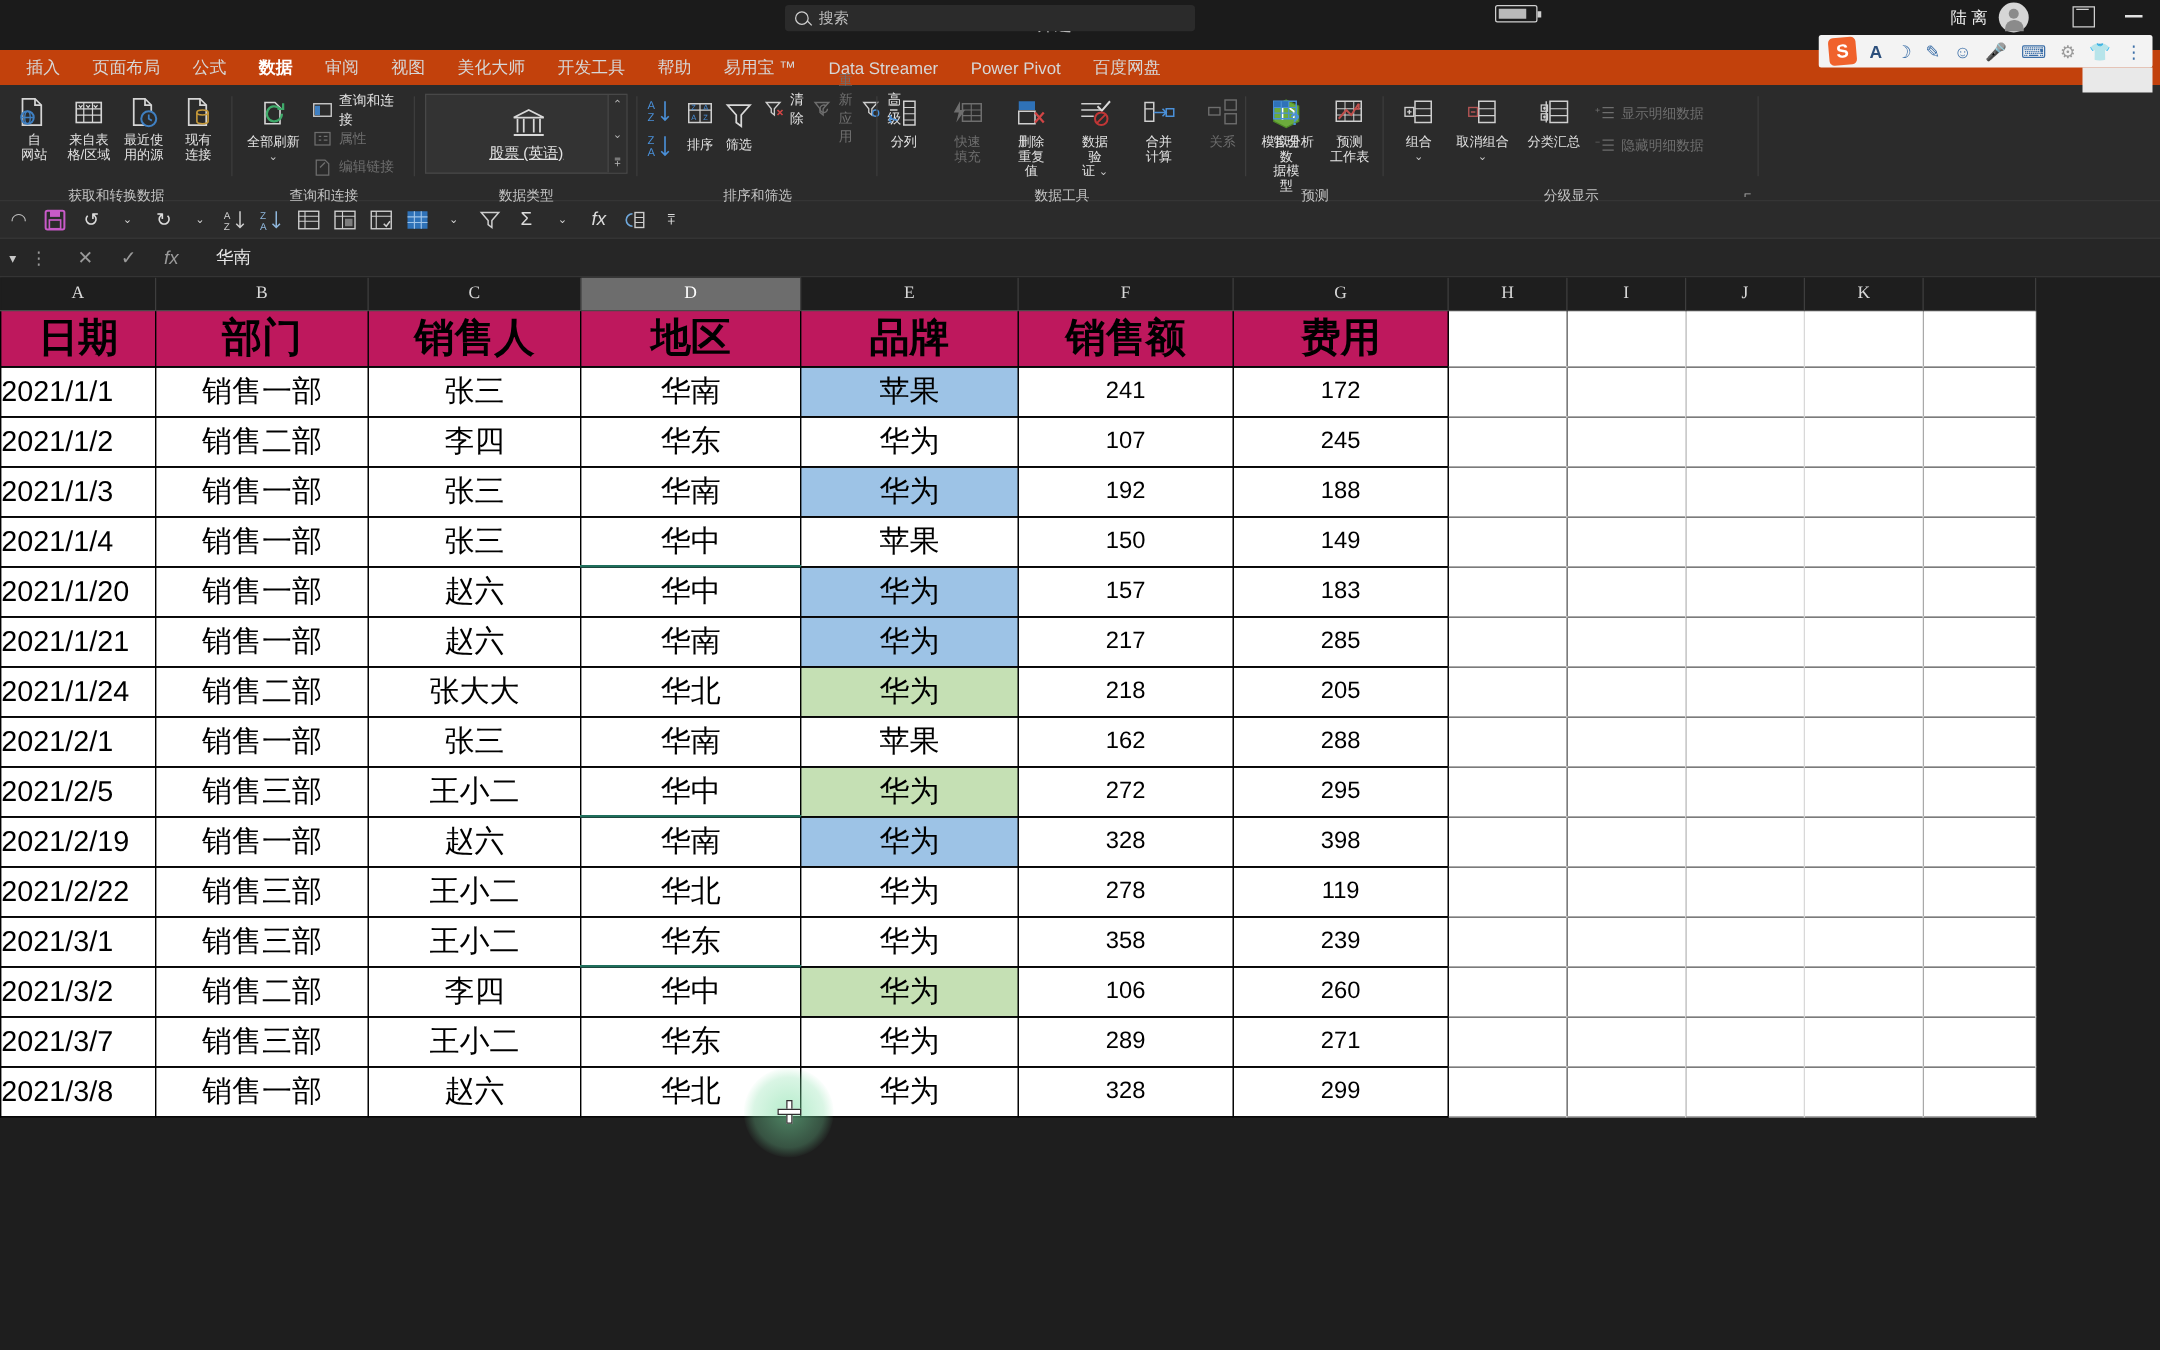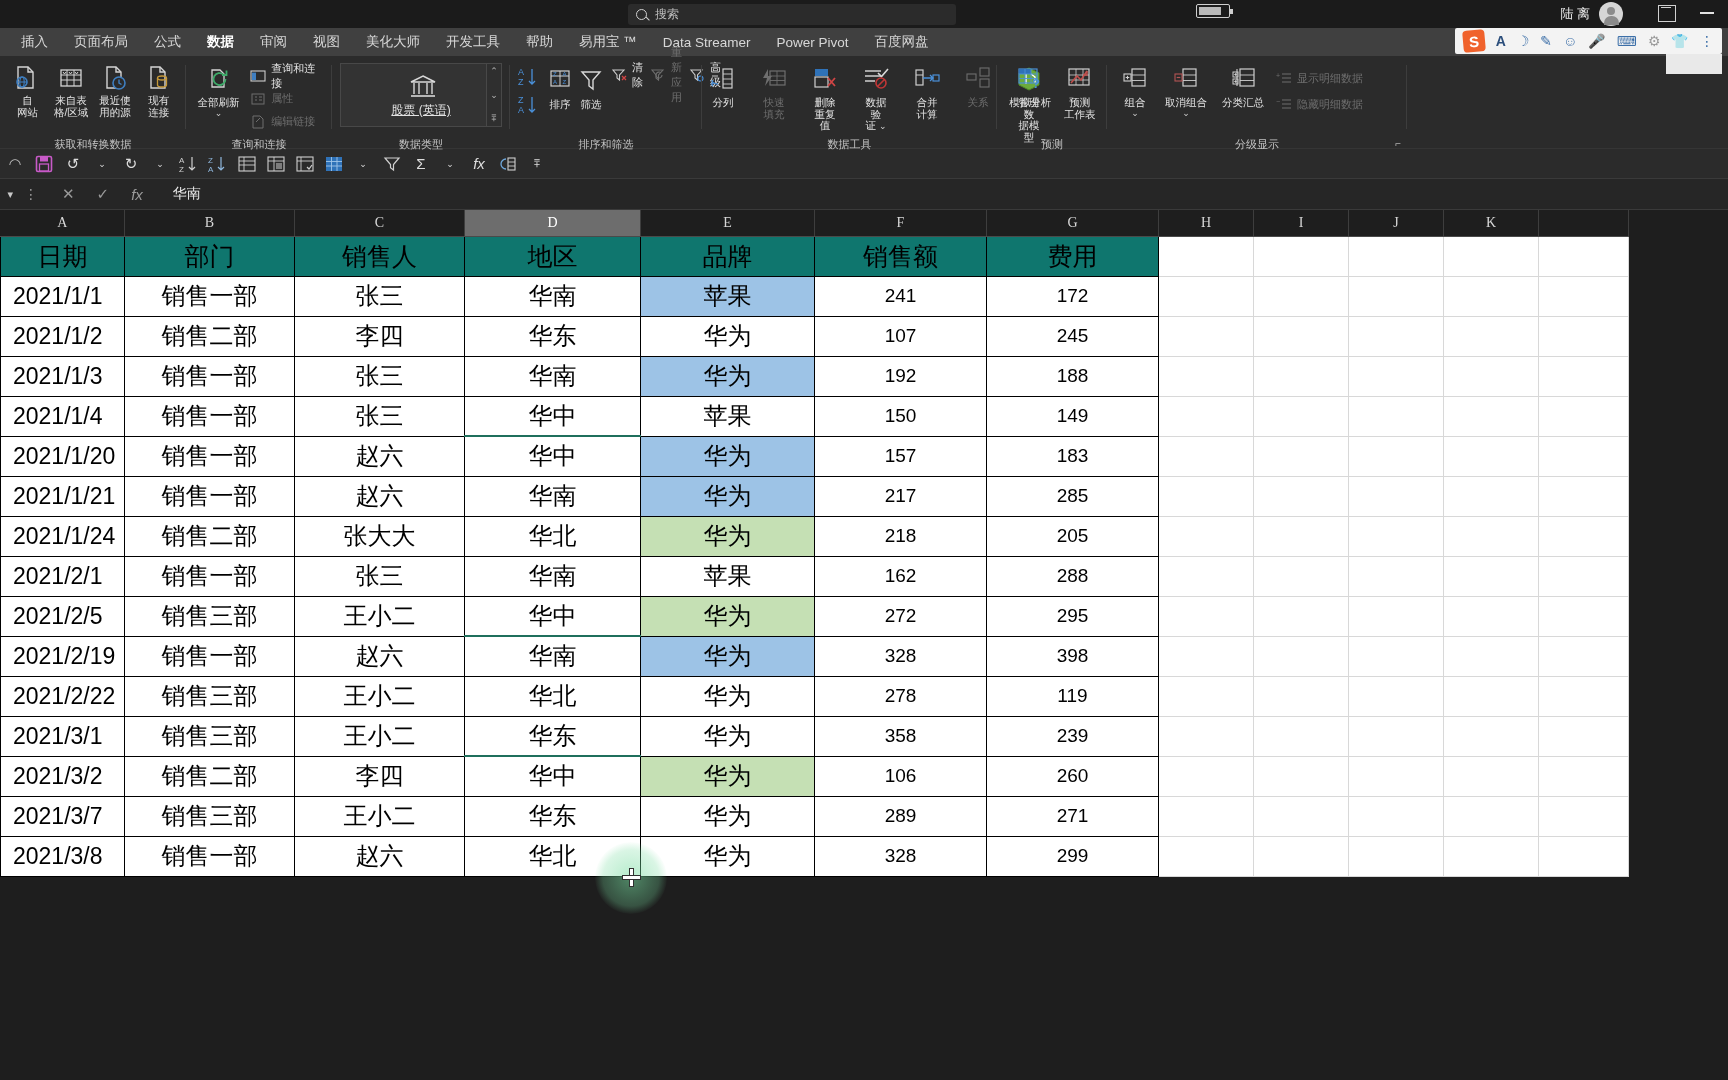--- a/index.html
+++ b/index.html
@@ -11,7 +11,7 @@
 
   
   .titlebar {
-    position: relative; height: 28px; background: #1b1b1b;
+    position: relative; height: 40px; background: #1b1b1b;
     display: flex; align-items: center; justify-content: center;
   }
   .doc-title { color: #e8e8e8; font-size: 14px; letter-spacing: .3px; }

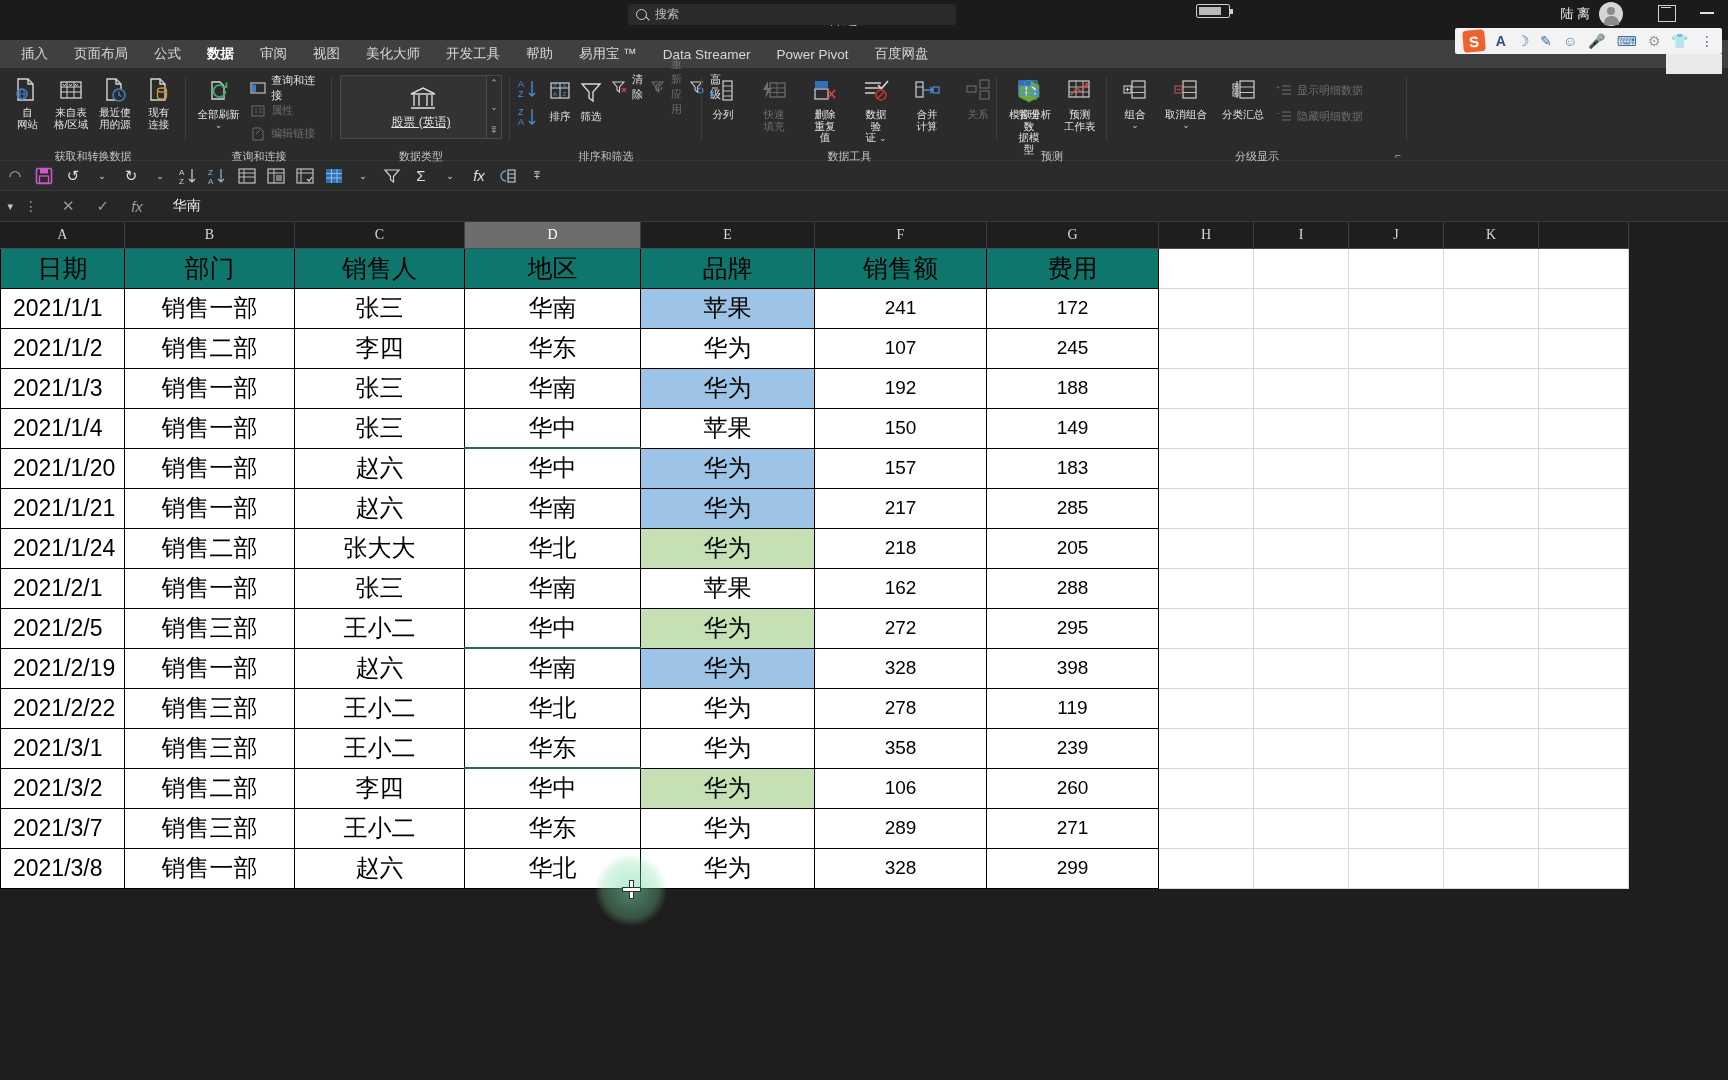--- a/index.html
+++ b/index.html
@@ -43,7 +43,7 @@
 
   
   .tabbar {
-    height: 28px; background: #404040; display: flex; align-items: center;
+    height: 28px; background: #c2410c; display: flex; align-items: center;
     padding-left: 8px; gap: 0px; position: relative;
   }
   .tab {

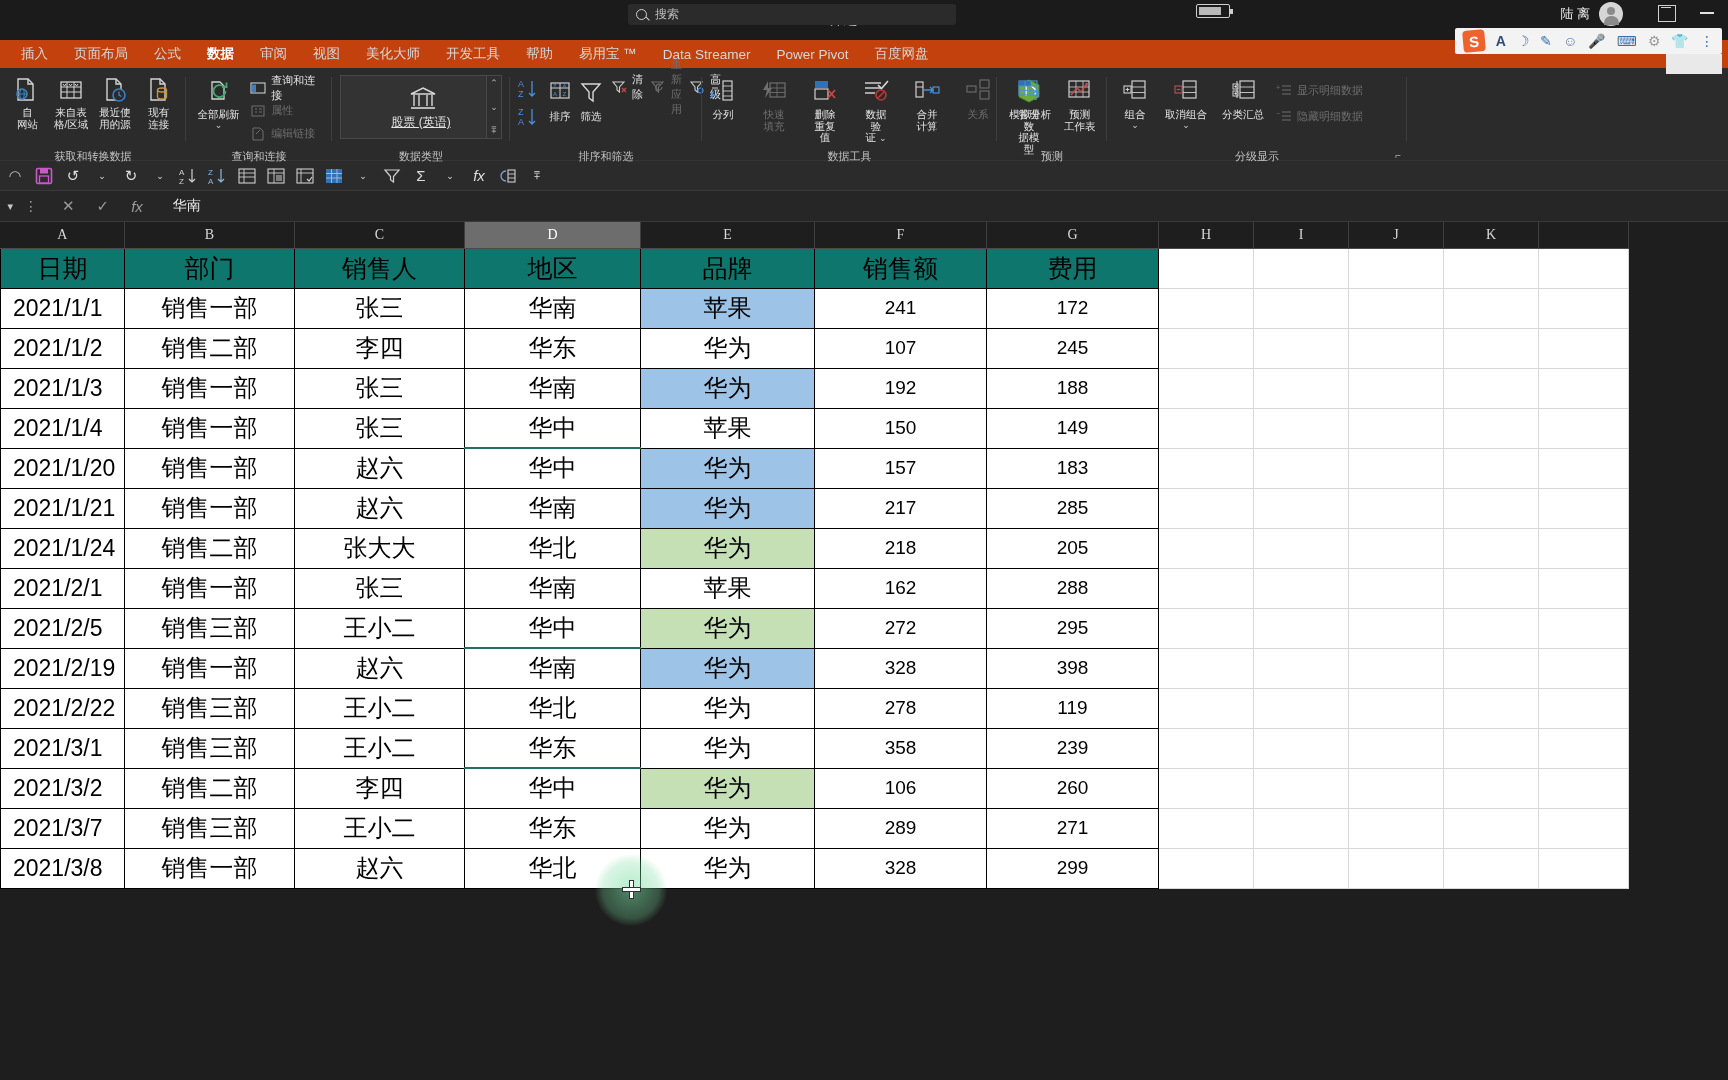--- a/index.html
+++ b/index.html
@@ -126,7 +126,7 @@
     text-align:center; border:1px solid #000000; font-weight:300;
     white-space:nowrap; overflow:hidden;
   }
-  .cell.hdr { background:#0f766e; font-size:25px; }
+  .cell.hdr { background:#be185d; font-size:32px;font-weight:bold; }
   .cell.num { font-size:19px; }
   .cell.date { text-align:left; padding-left:12px; font-size:23px; }
   .cell.blue { background:#9dc3e6; }

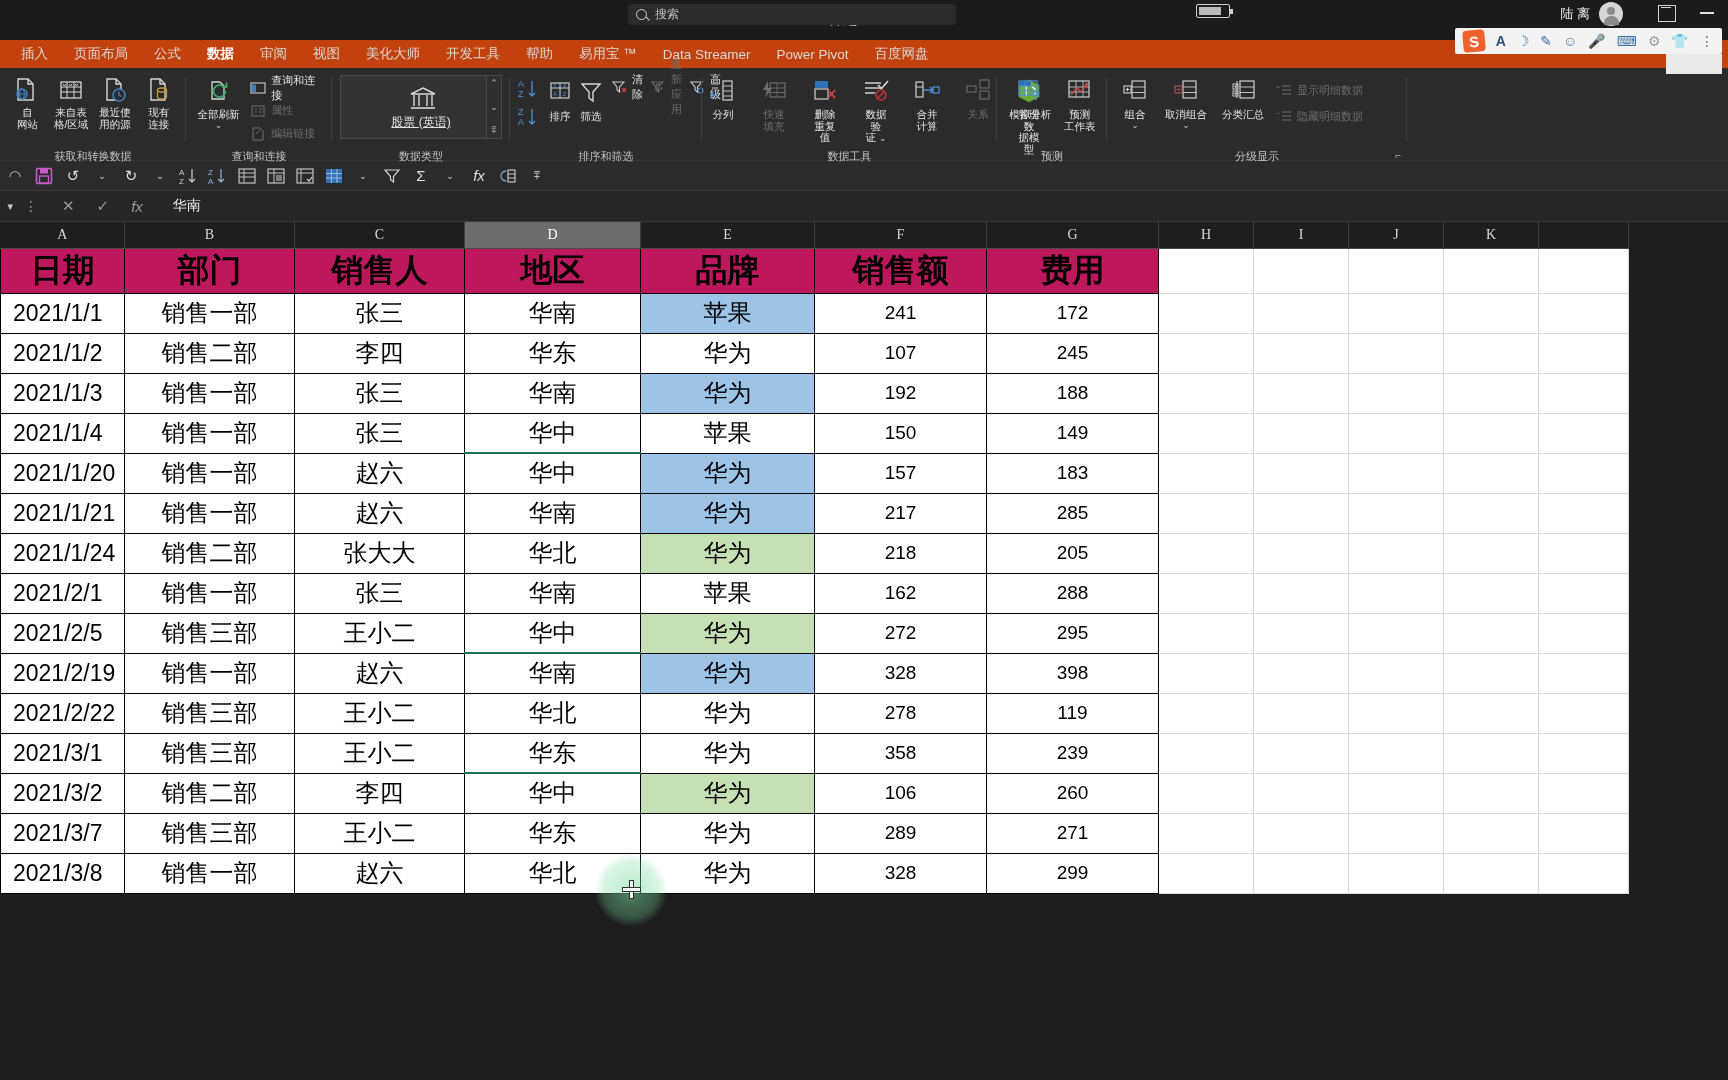--- a/index.html
+++ b/index.html
@@ -128,7 +128,7 @@
   }
   .cell.hdr { background:#be185d; font-size:32px;font-weight:bold; }
   .cell.num { font-size:19px; }
-  .cell.date { text-align:left; padding-left:12px; font-size:23px; }
+  .cell.date { text-align:left; padding-left:0px; font-size:23px; }
   .cell.blue { background:#9dc3e6; }
   .cell.green { background:#c5e0b4; }
   .cell.empty { background:#ffffff; border:none; border-right:1px solid #d8d8d8; border-bottom:1px solid #d8d8d8; }

